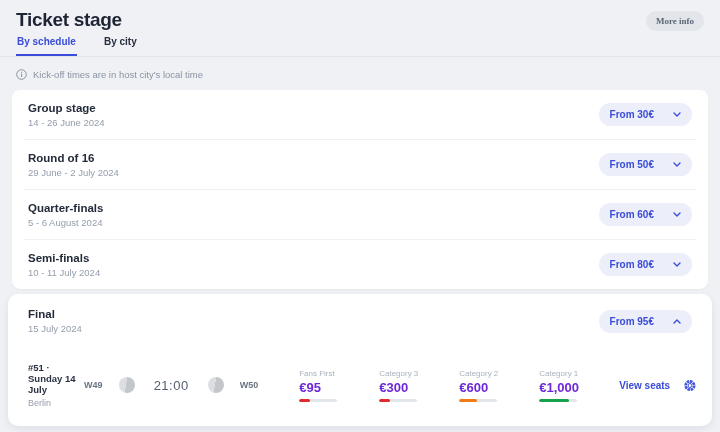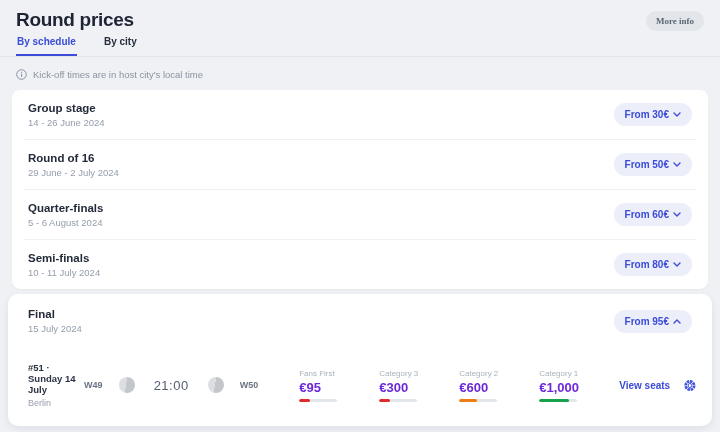--- a/index.html
+++ b/index.html
@@ -75,7 +75,7 @@
 <body>
 
 <div class="header">
-  <h1 class="page-title">Round prices</h1>
+  <h1 class="page-title">Ticket stage</h1>
   <button class="more-info-btn">More info</button>
 </div>
 

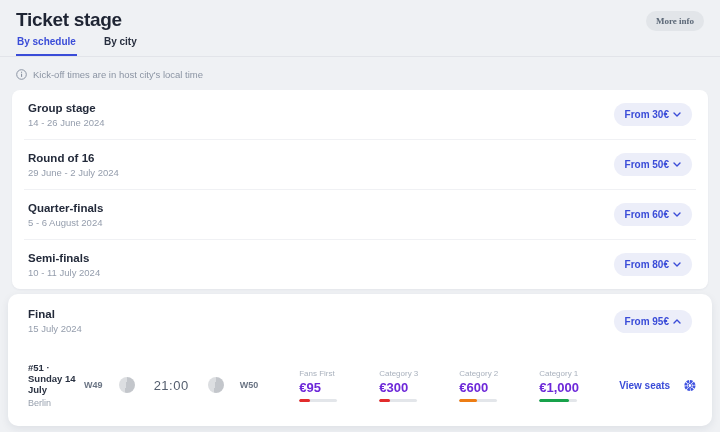--- a/index.html
+++ b/index.html
@@ -35,7 +35,7 @@
   .stage-name { font-size: 11.5px; font-weight: bold; color: #232a3a; margin-bottom: 3px; }
   .stage-dates { font-size: 9.5px; color: #949dac; }
   .price-pill {
-    display: inline-flex; align-items: center; gap: 4px;
+    display: inline-flex; align-items: center; gap: 19px;
     background: #eceef9; color: #3a4cd8; font-weight: bold; font-size: 10px;
     padding: 6px 11px; border-radius: 13px; cursor: pointer; border: none;
     font-family: "Liberation Sans", sans-serif; white-space: nowrap;

